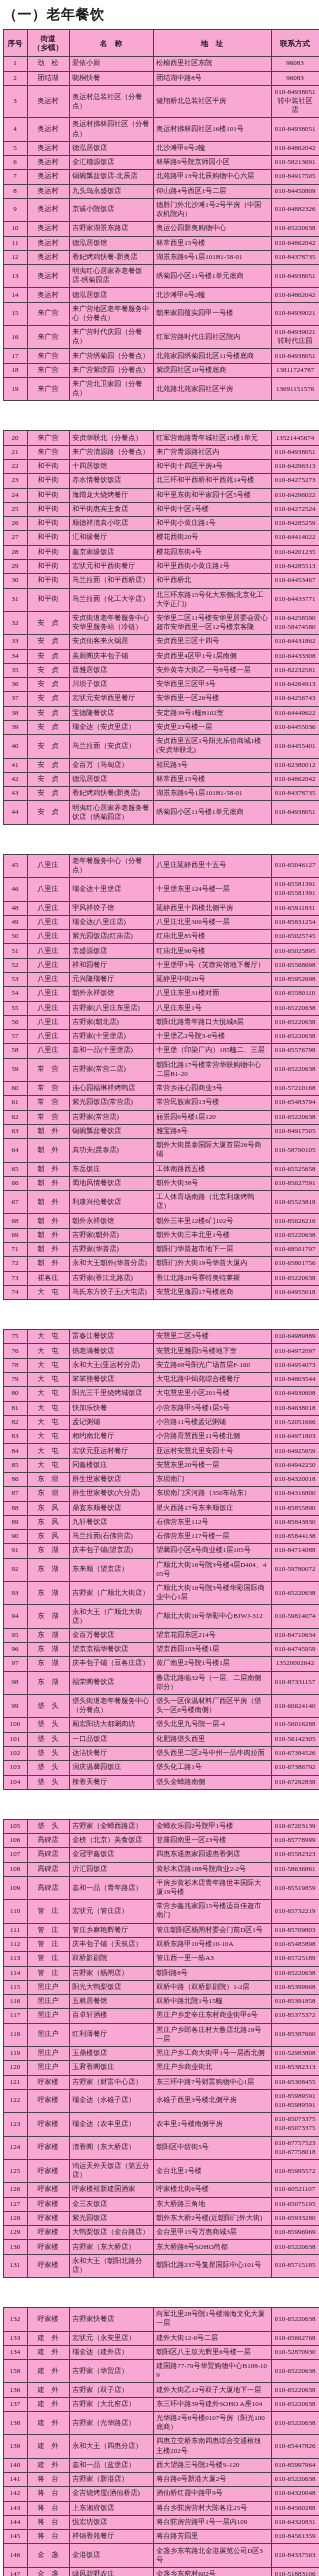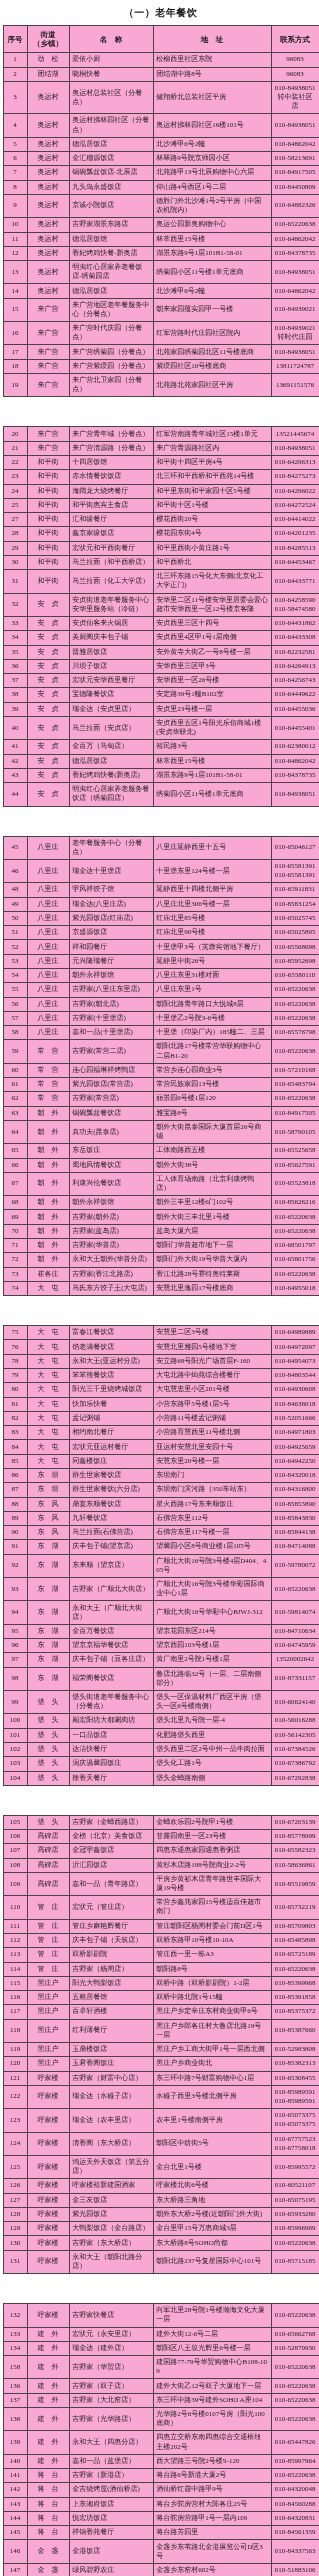--- a/index.html
+++ b/index.html
@@ -11,11 +11,10 @@
   }
   .page{padding:3.1px 2.1px 5.2px 2.1px;}
   .doc-title{
-    font-size:10px;
+    font-size:14px;
     font-weight:bold;
     margin:3.1px 0 5.2px 1px;
     letter-spacing:0.5px;
-    text-align:center;
   }
   .segments{display:block;}
   table.seg{

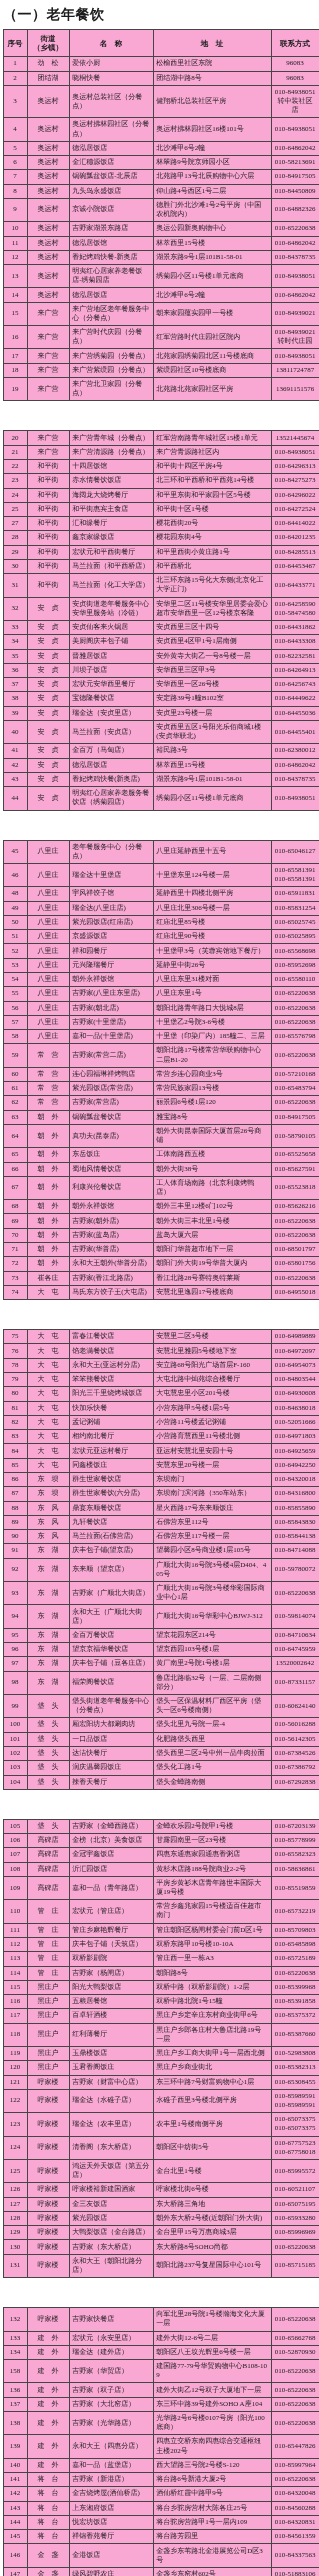--- a/index.html
+++ b/index.html
@@ -227,7 +227,7 @@
           <tr>
             <td class="no">20</td>
             <td class="street">来广营</td>
-            <td class="name">来广营青年城（分餐点）</td>
+            <td class="name">安贞华联北（分餐点）</td>
             <td class="addr">红军营南路青年城社区15楼1单元</td>
             <td class="phone">13521445674</td>
           </tr>

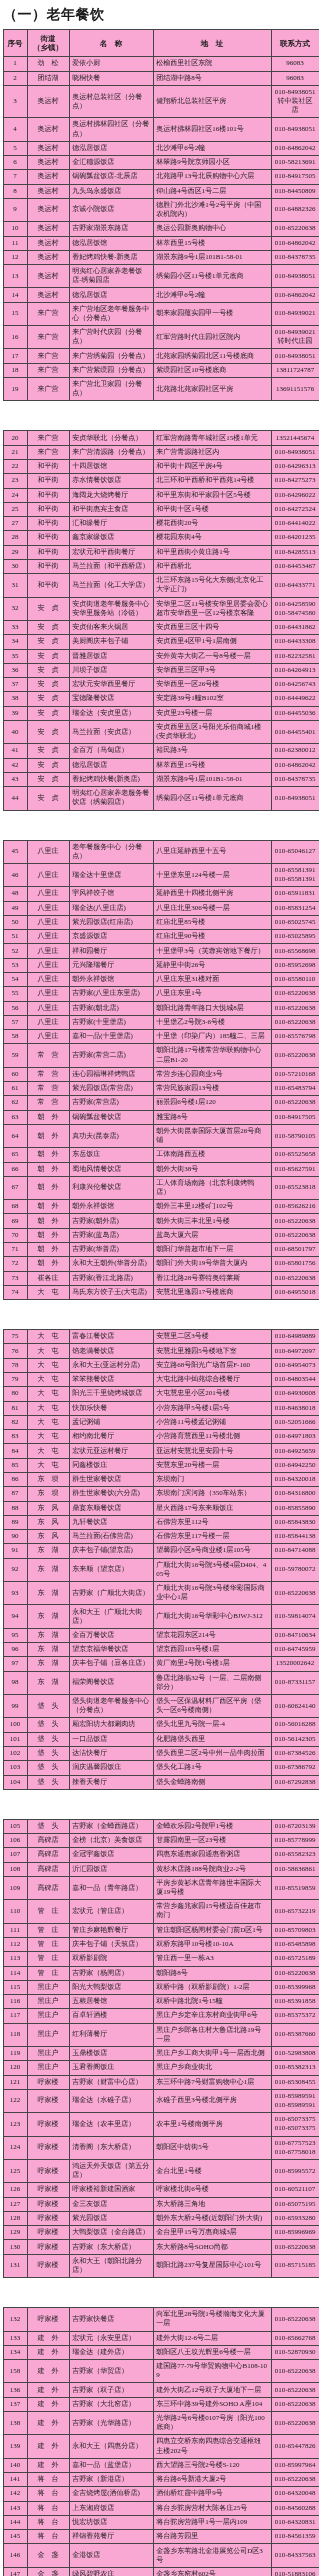--- a/index.html
+++ b/index.html
@@ -267,6 +267,13 @@
             <td class="phone">010-64272524</td>
           </tr>
           <tr>
+            <td class="no">26</td>
+            <td class="street">和平街</td>
+            <td class="name">顺德祥清真小吃店</td>
+            <td class="addr">和平街小黄庄路1号</td>
+            <td class="phone">010-84285259</td>
+          </tr>
+          <tr>
             <td class="no">27</td>
             <td class="street">和平街</td>
             <td class="name">汇和缘餐厅</td>

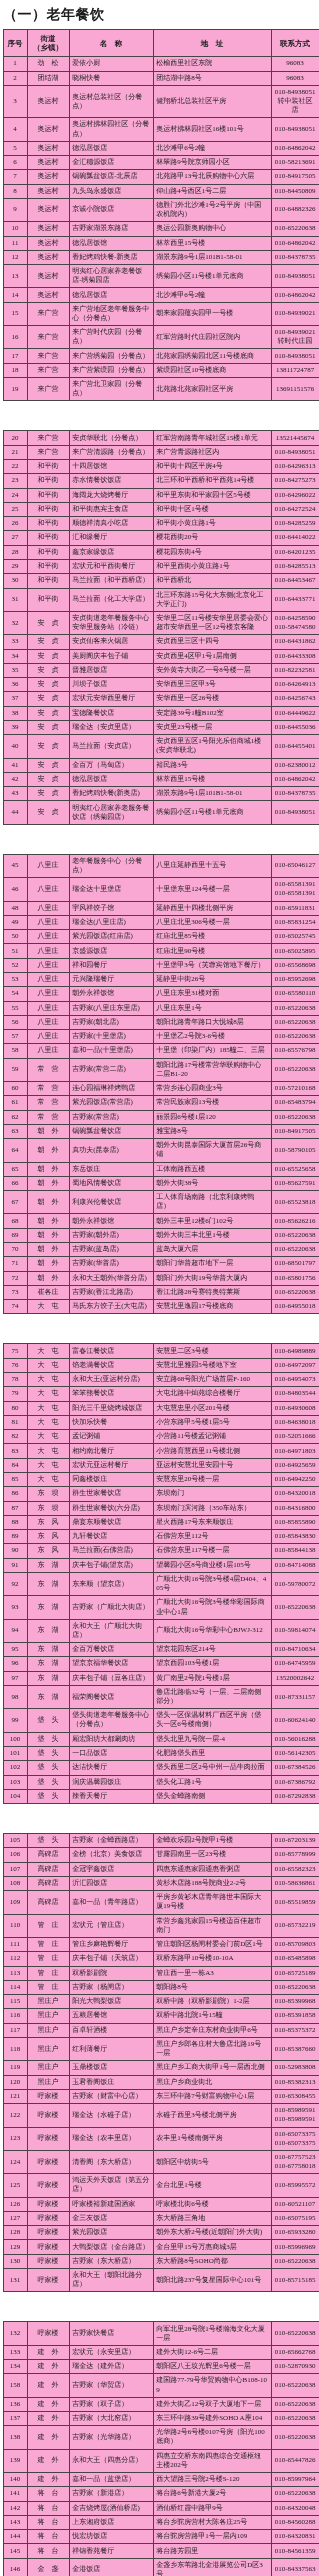--- a/index.html
+++ b/index.html
@@ -581,13 +581,6 @@
             <td class="phone">010-65220638</td>
           </tr>
           <tr>
-            <td class="no">70</td>
-            <td class="street">朝　外</td>
-            <td class="name">吉野家(蓝岛店)</td>
-            <td class="addr">蓝岛大厦六层</td>
-            <td class="phone">010-65220638</td>
-          </tr>
-          <tr>
             <td class="no">71</td>
             <td class="street">朝　外</td>
             <td class="name">吉野家(华普店)</td>

